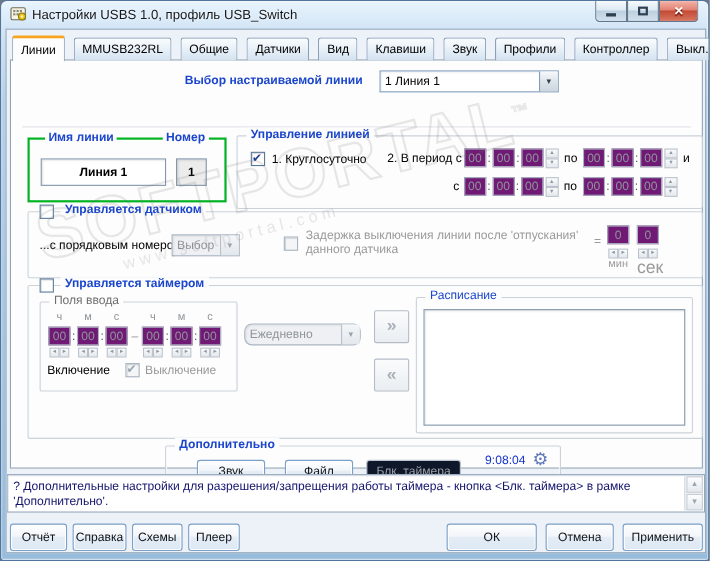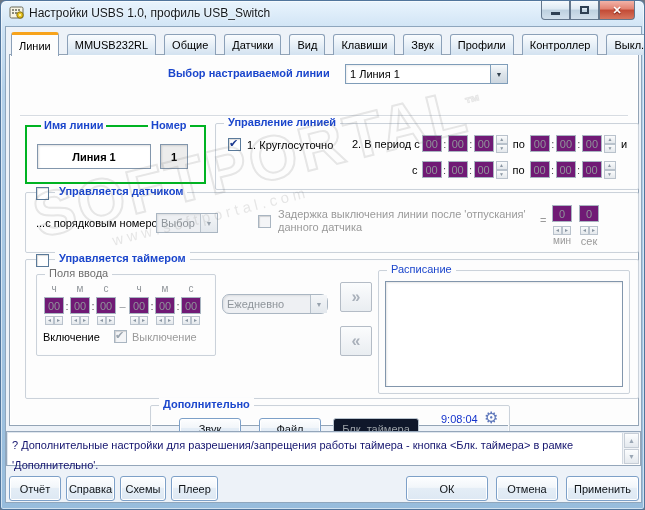--- a/index.html
+++ b/index.html
@@ -237,7 +237,7 @@
               <i>◂</i>
               <i>▸</i>
             </span>
-          <div class="small-gray" style="font-size:11px;">сек</div>
+          <div class="small-gray" style="font-size:16px;">сек</div>
         </div>
       </div>
 

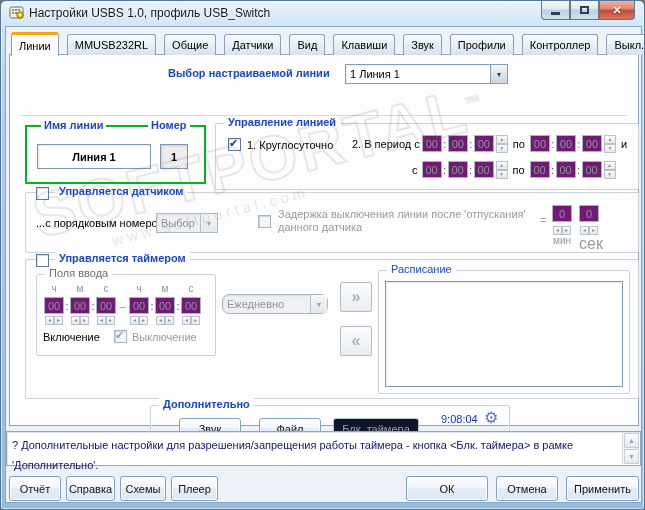--- a/index.html
+++ b/index.html
@@ -79,7 +79,7 @@
   .listbox{position:absolute;background:#fff;border:1px solid #8296ac;box-shadow:inset 1px 1px 2px rgba(0,0,0,.1);}
   
   .status{position:absolute;left:0px;top:404px;width:635px;height:35px;background:#fff;border:1px solid #94a6ba;
-    box-shadow:inset 1px 1px 0 #dfe6ee;color:#14146e;padding:3px 22px 2px 5px;line-height:20px;}
+    box-shadow:inset 1px 1px 0 #dfe6ee;color:#14146e;padding:3px 22px 2px 5px;line-height:14px;}
   .sbar{position:absolute;right:1px;top:1px;bottom:1px;width:17px;background:#f1f4f7;border-left:1px solid #d2d9e1;}
   .sarrow{position:absolute;left:1px;width:15px;height:15px;display:flex;align-items:center;justify-content:center;font-size:7px;color:#9aa6b4;
     border:1px solid #c6cdd6;background:linear-gradient(#fcfdfe,#e4e9ee);}

